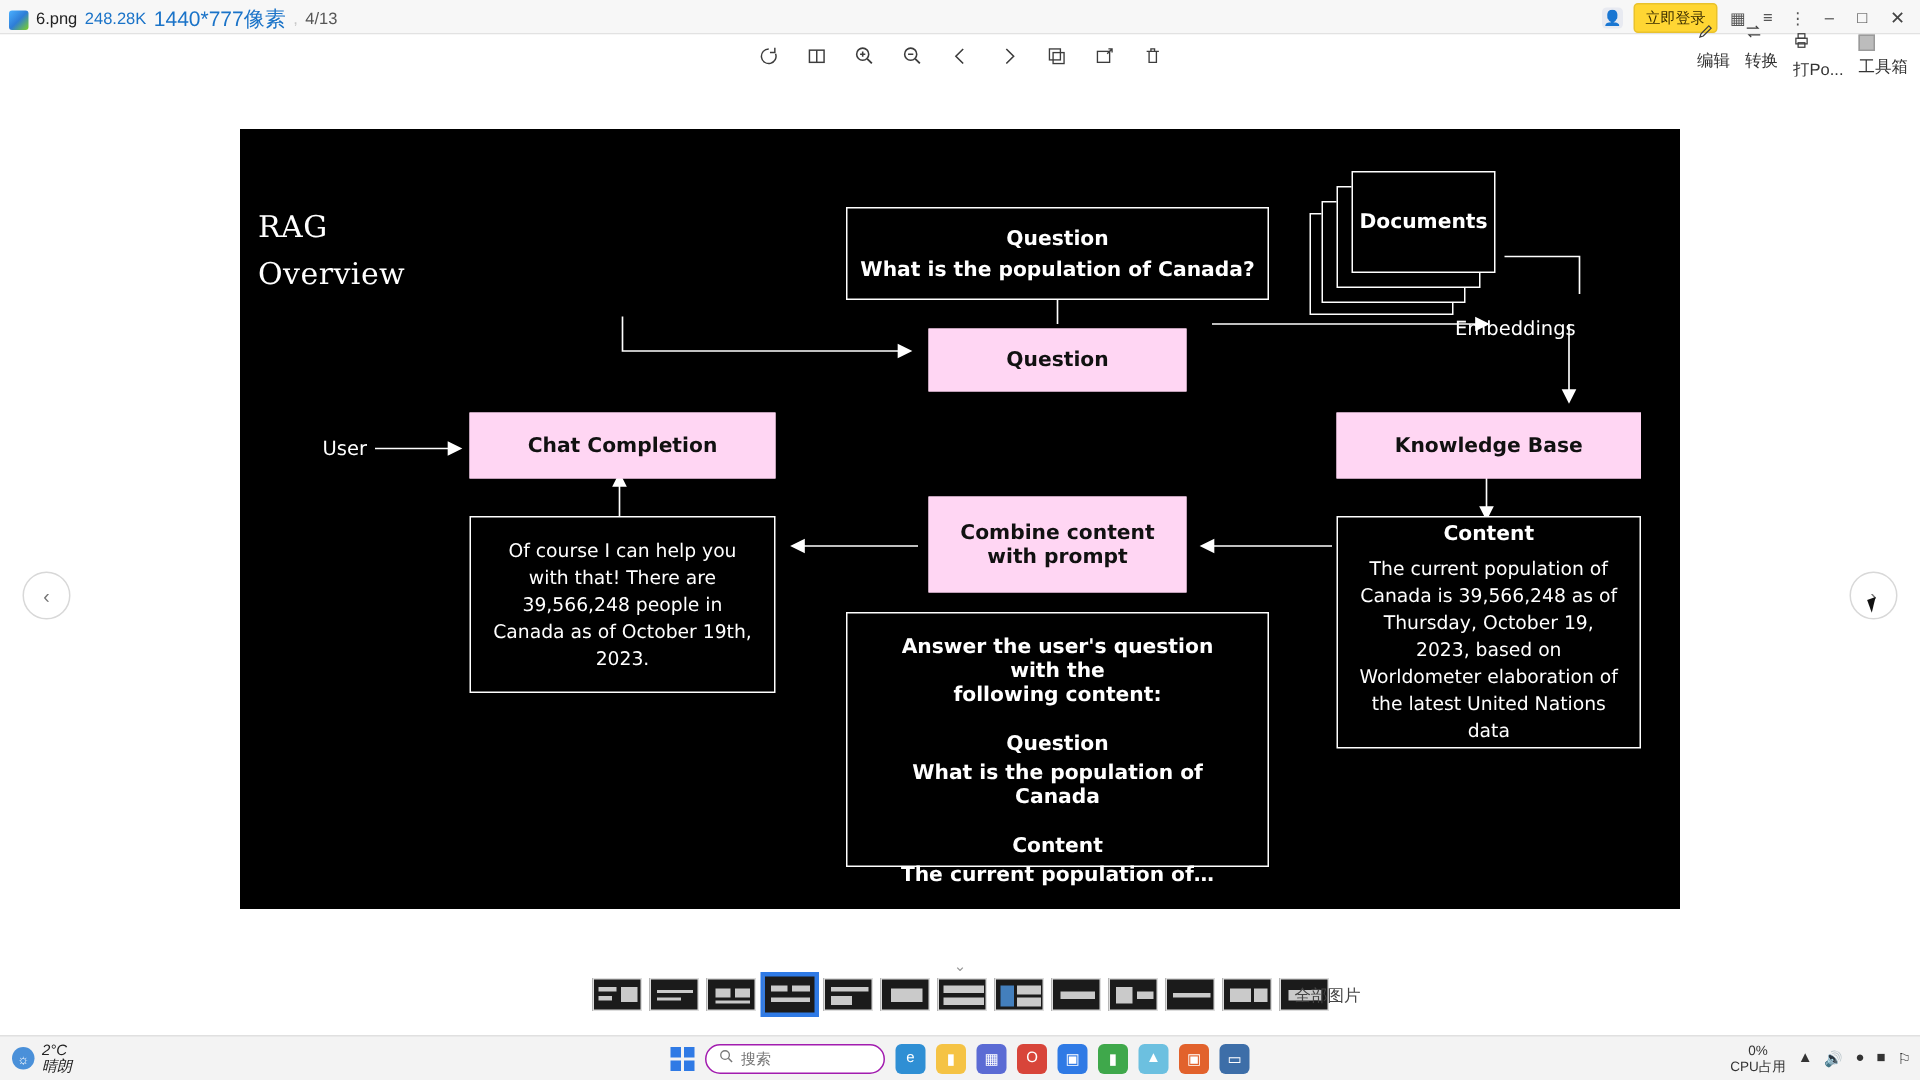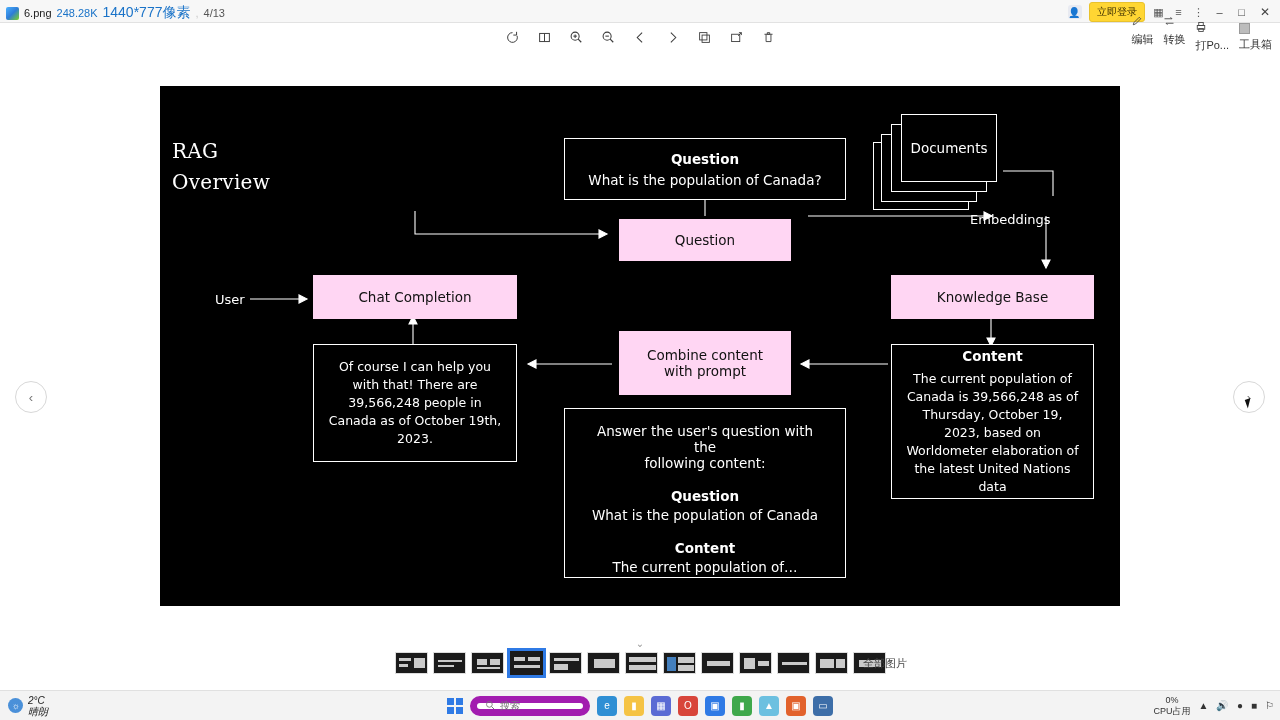--- a/index.html
+++ b/index.html
@@ -92,7 +92,7 @@
     display: flex; align-items: center; justify-content: center;
     text-align: center;
   }
-  .lbl { font-size: 13.5px; }
+  .lbl { font-size: 13.5px; font-weight: bold; }
   .bold { font-weight: bold; }
   .small { font-size: 12.5px; line-height: 18px; }
 

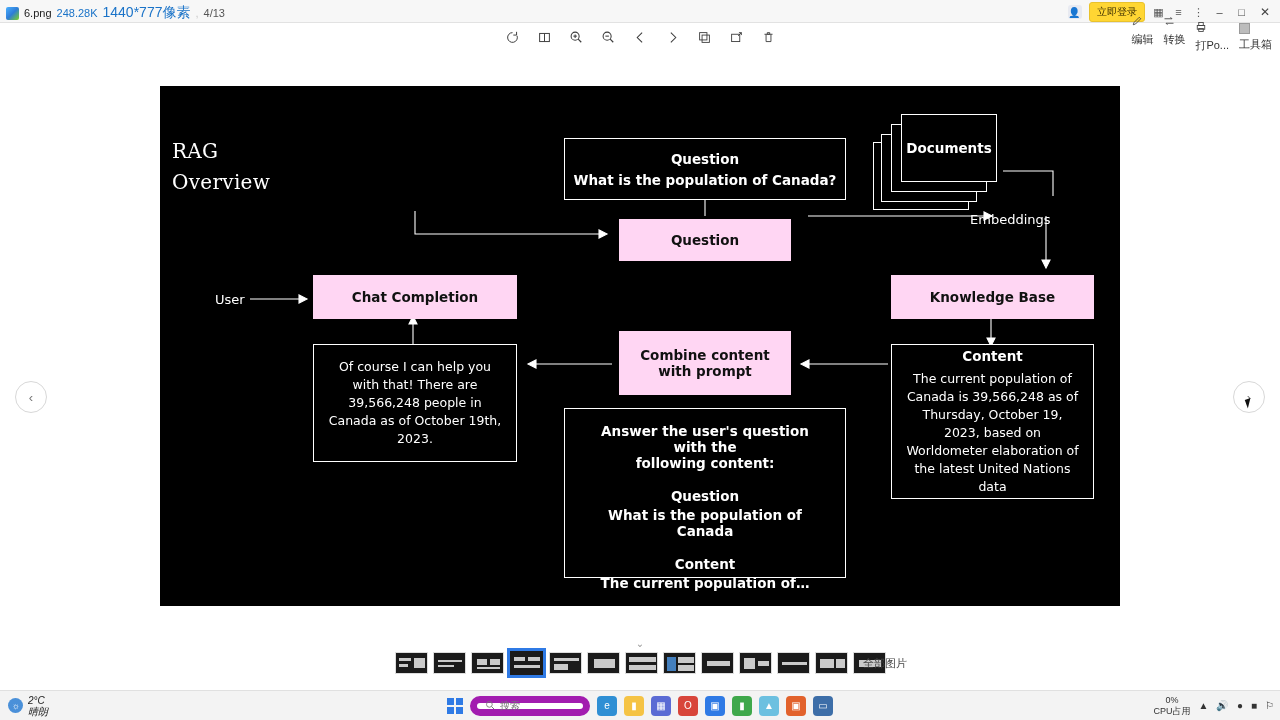--- a/index.html
+++ b/index.html
@@ -159,7 +159,7 @@
   .winlogo { width: 16px; height: 16px; display: grid; grid-template-columns: 1fr 1fr; grid-gap: 2px; }
   .winlogo span { background: #2f7ae5; display:block; }
   .searchbox {
-    width: 120px; height: 20px; background: #fff; border: 7px solid #a21caf;
+    width: 120px; height: 20px; background: #fff; border: 1px solid #a21caf;
     border-radius: 10px; display: flex; align-items: center; gap: 5px;
     padding: 0 8px; font-size: 10px; color: #777;
   }

